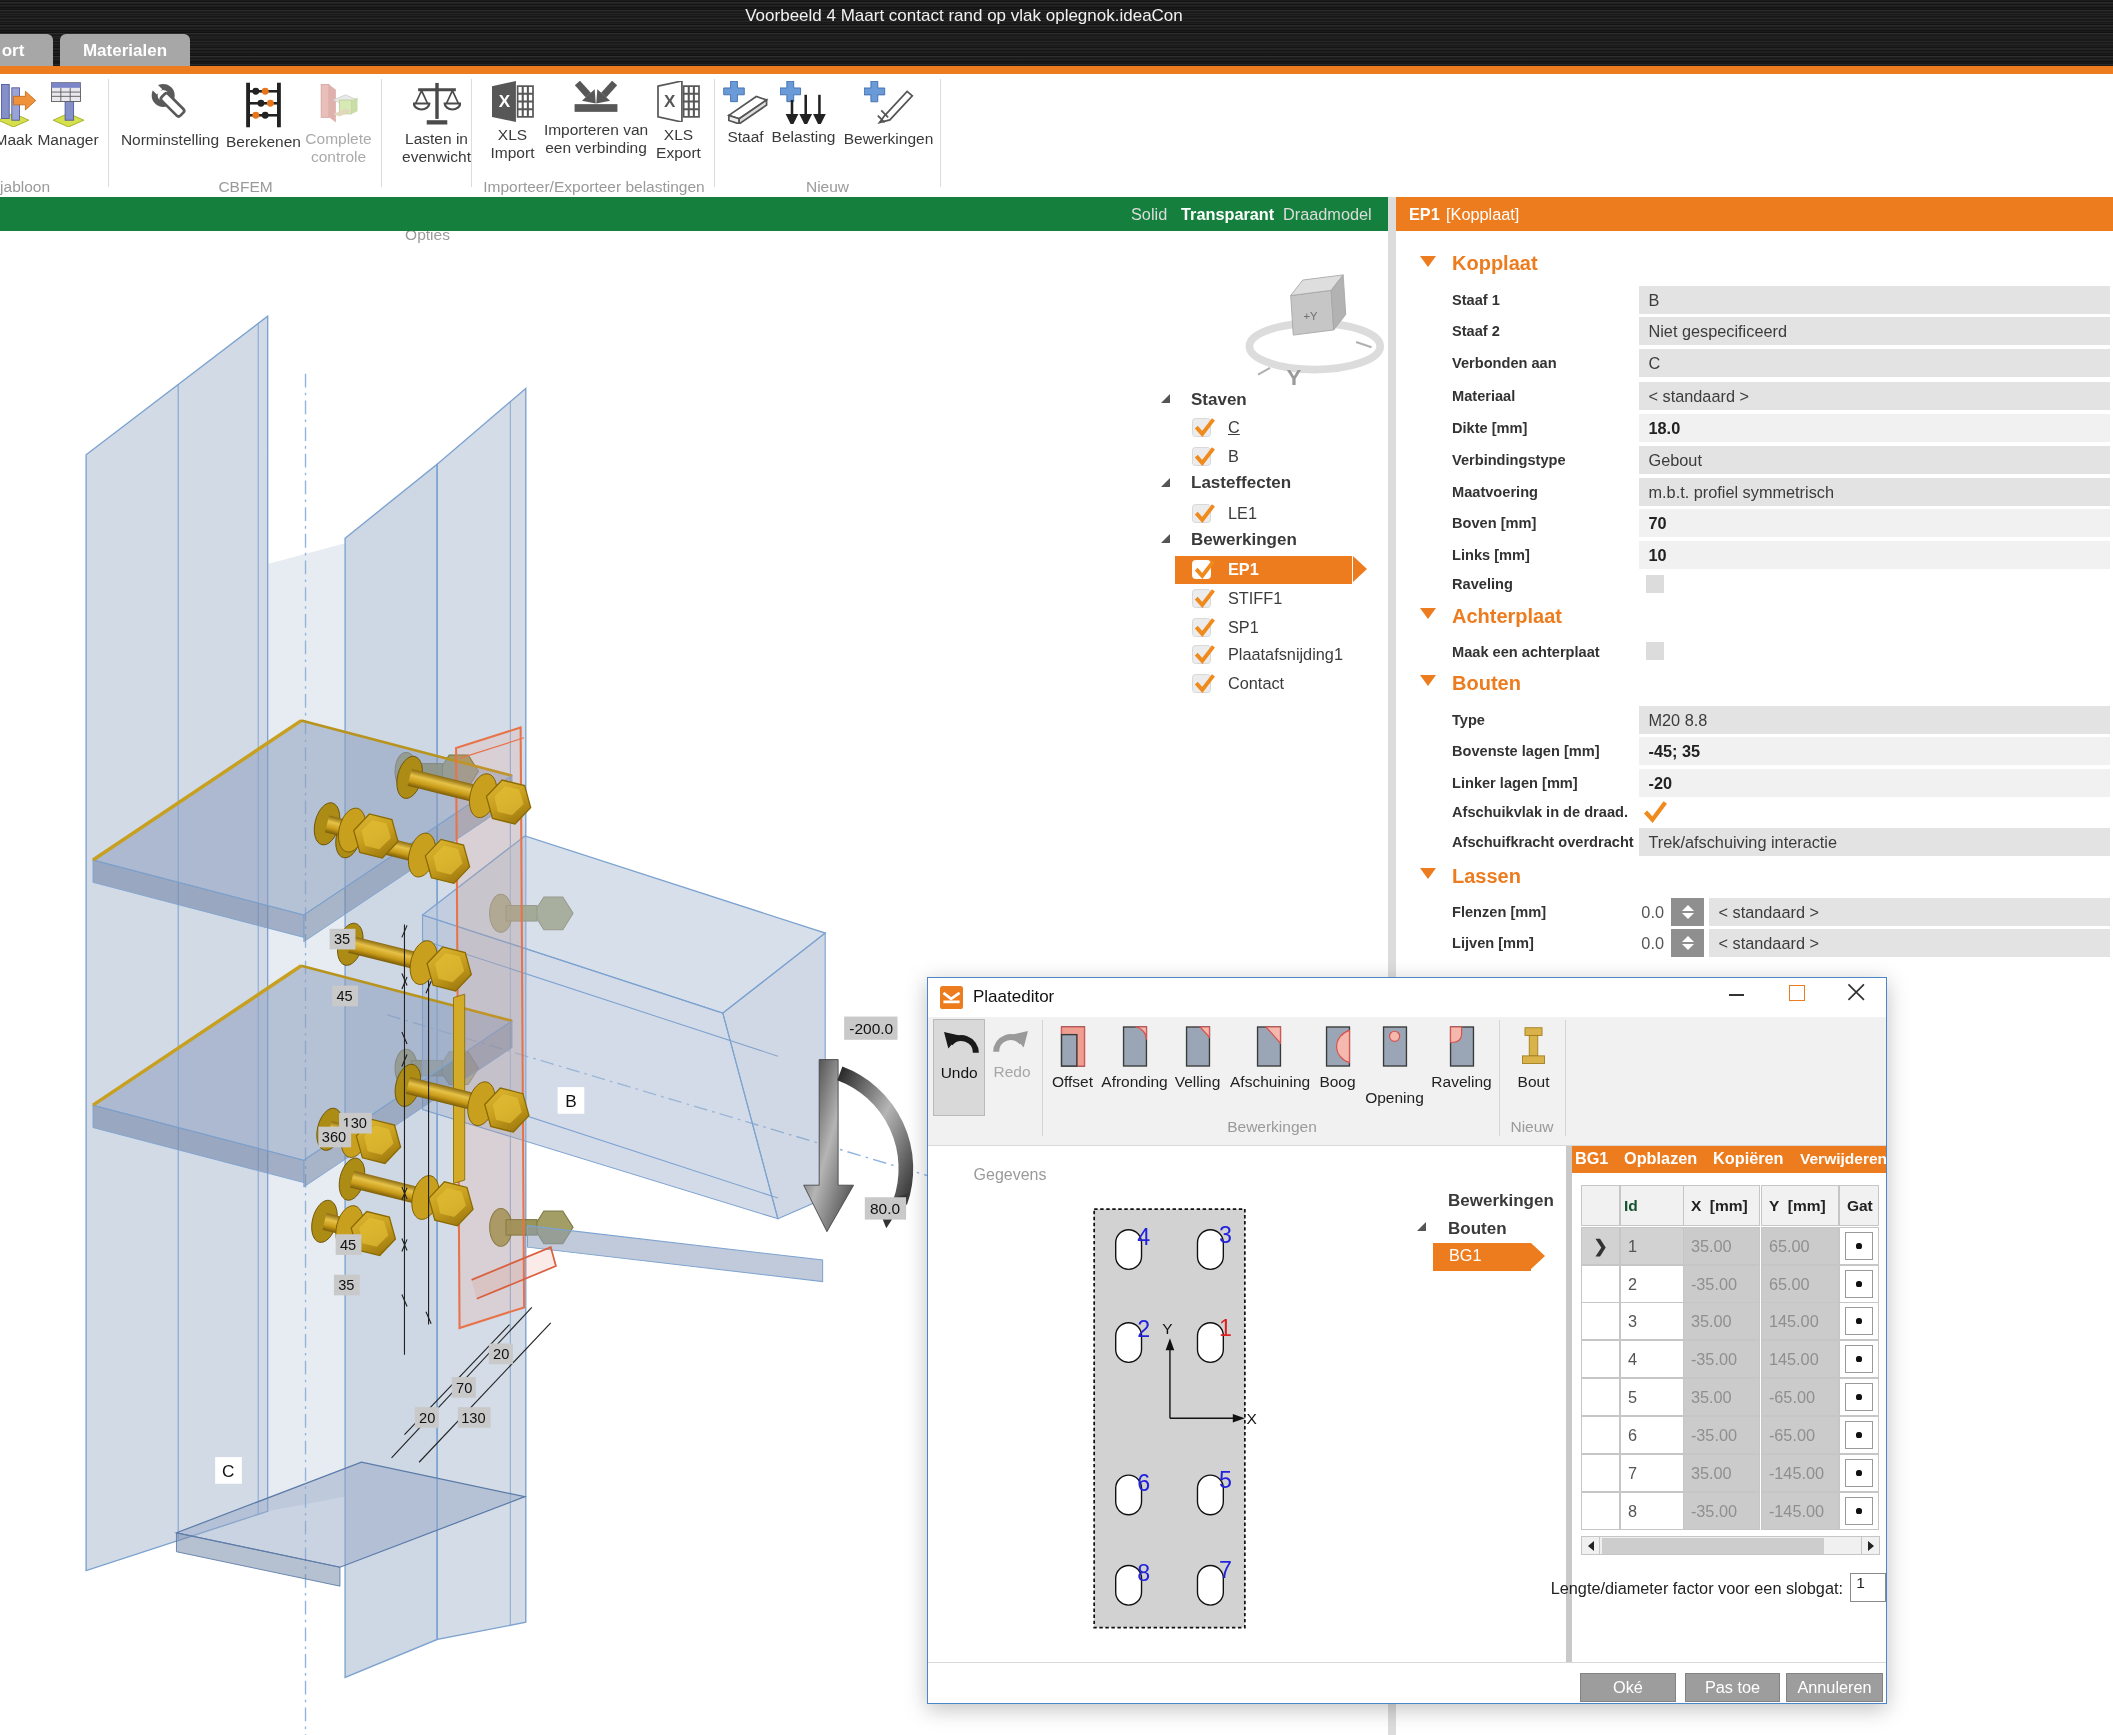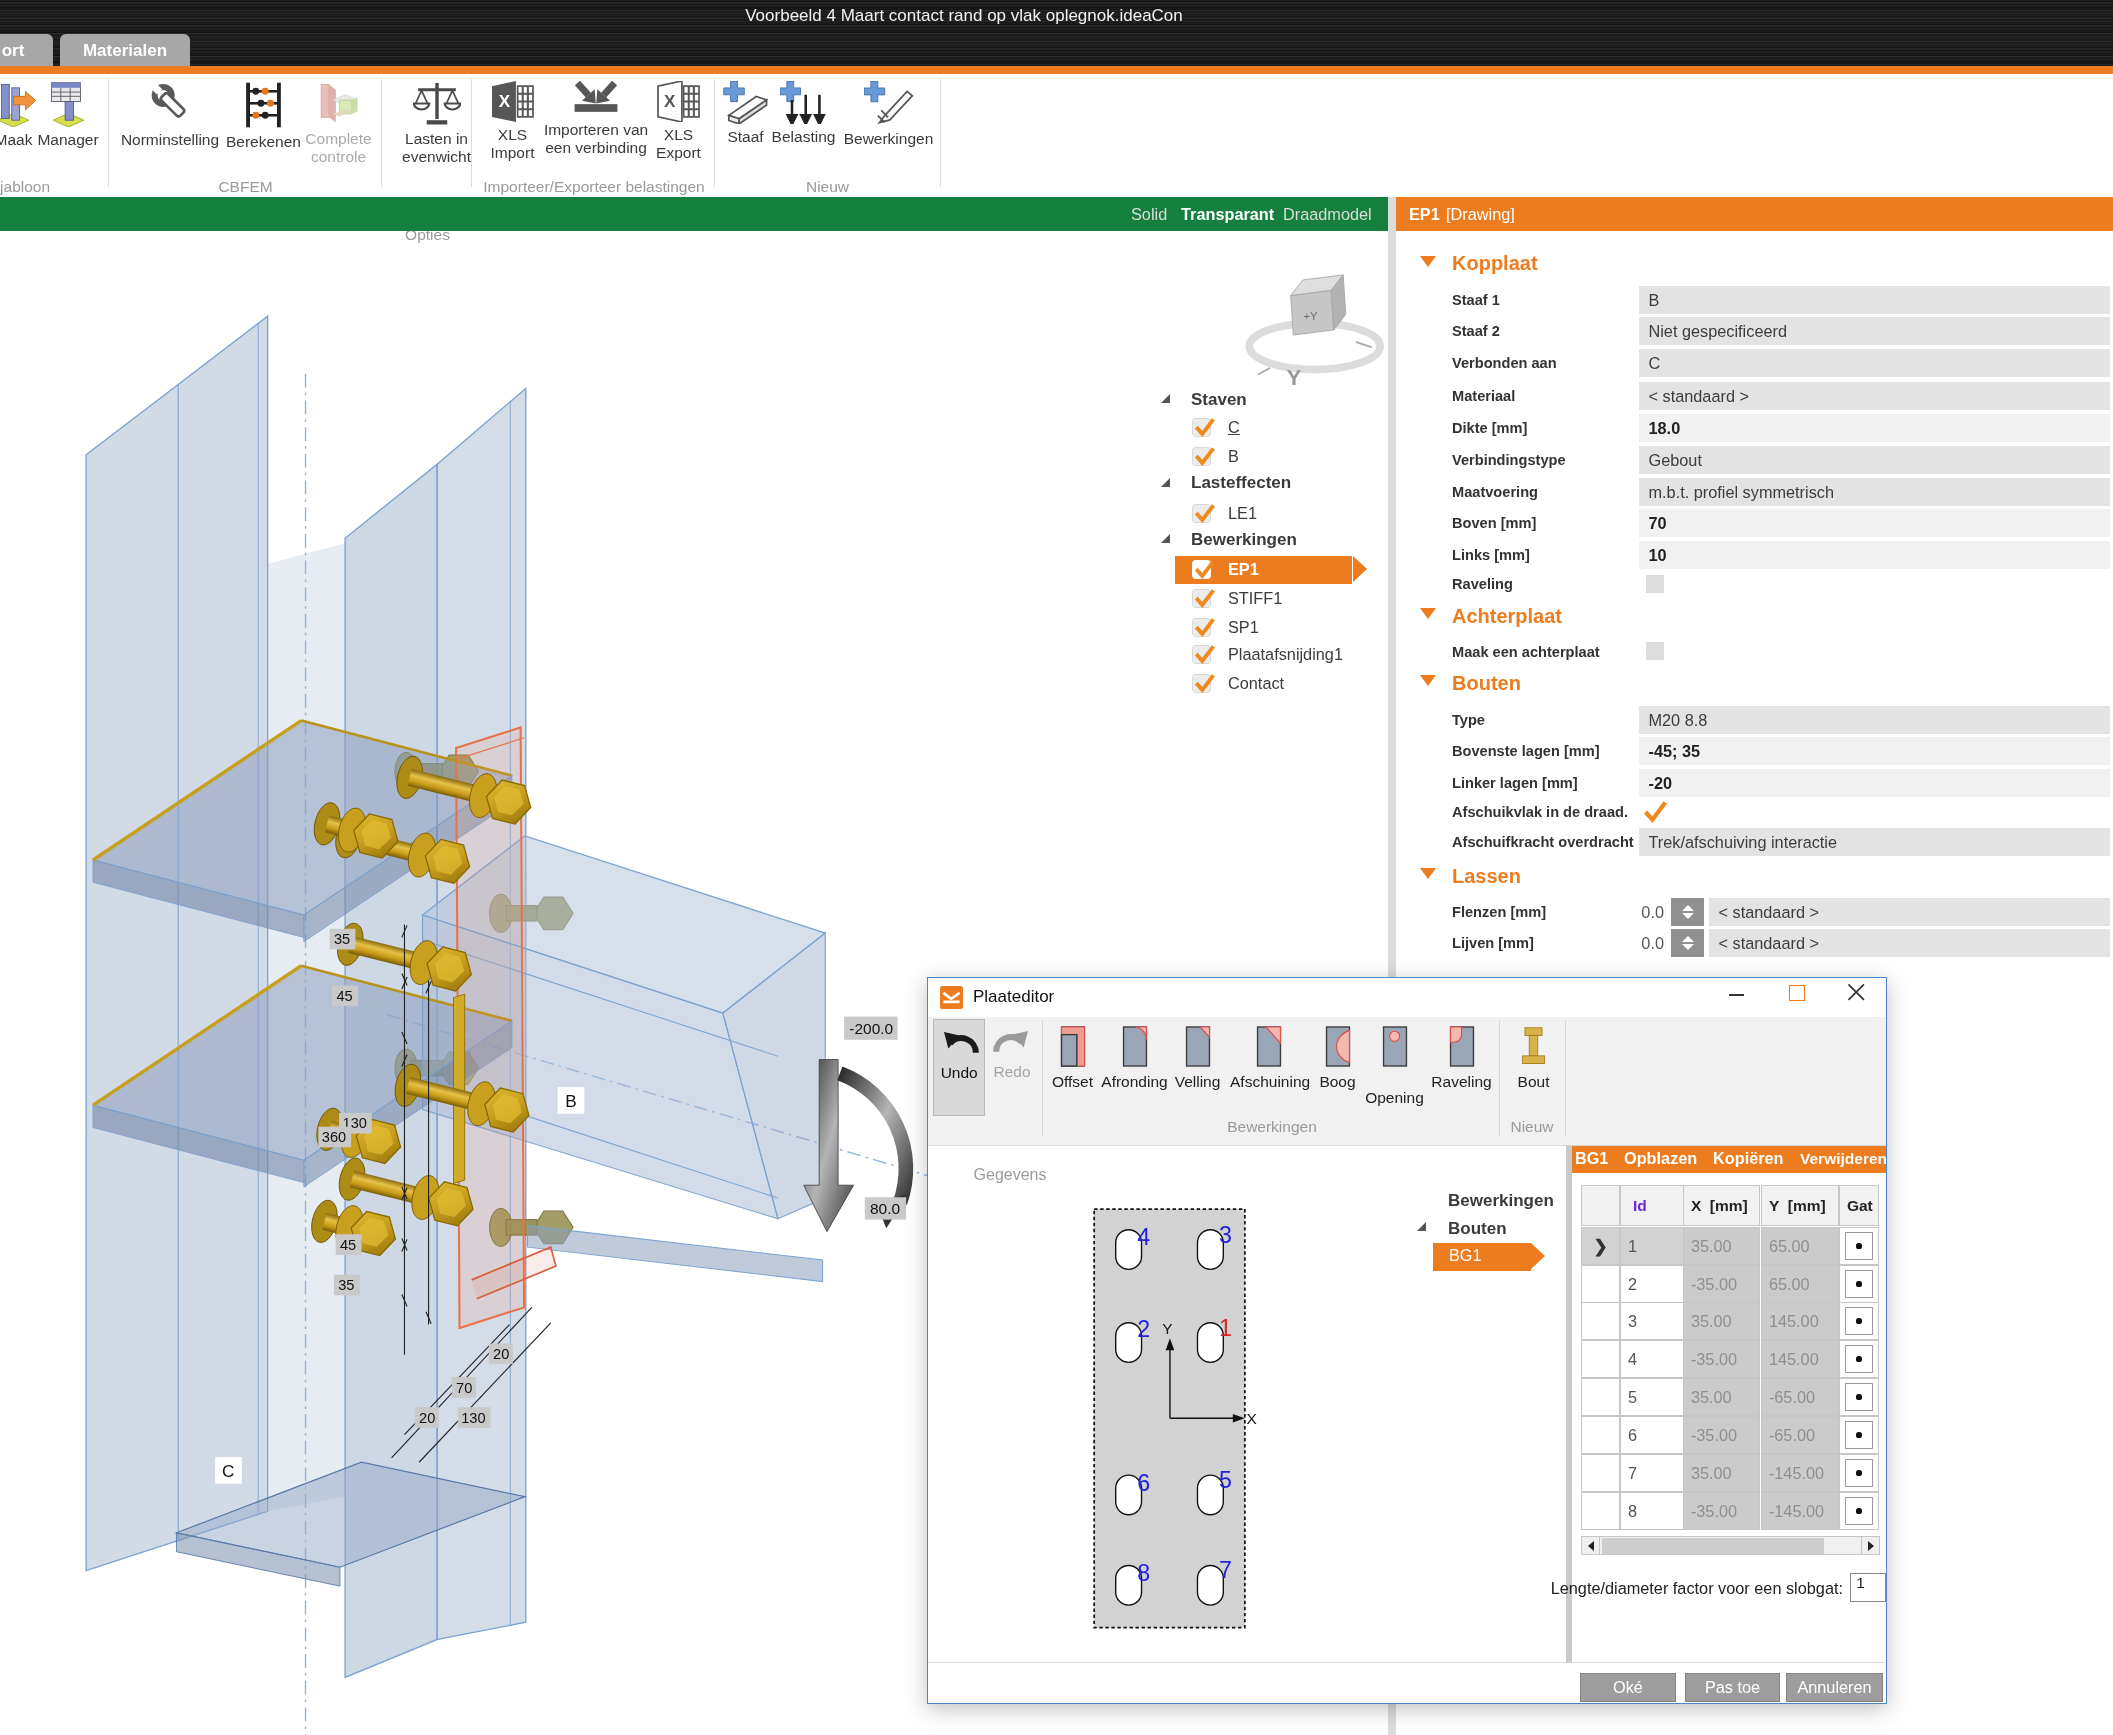--- a/index.html
+++ b/index.html
@@ -433,7 +433,7 @@
 </svg>
 <div id="phead" class="ab">
     <b class="ab" style="left:13px;top:7.7px;">EP1</b>
-    <span class="ab" style="left:50px;top:7.7px;">[Drawing]</span>
+    <span class="ab" style="left:50px;top:7.7px;">[Kopplaat]</span>
   </div>
 
 <div class="tri ab" style="top:256px"></div>

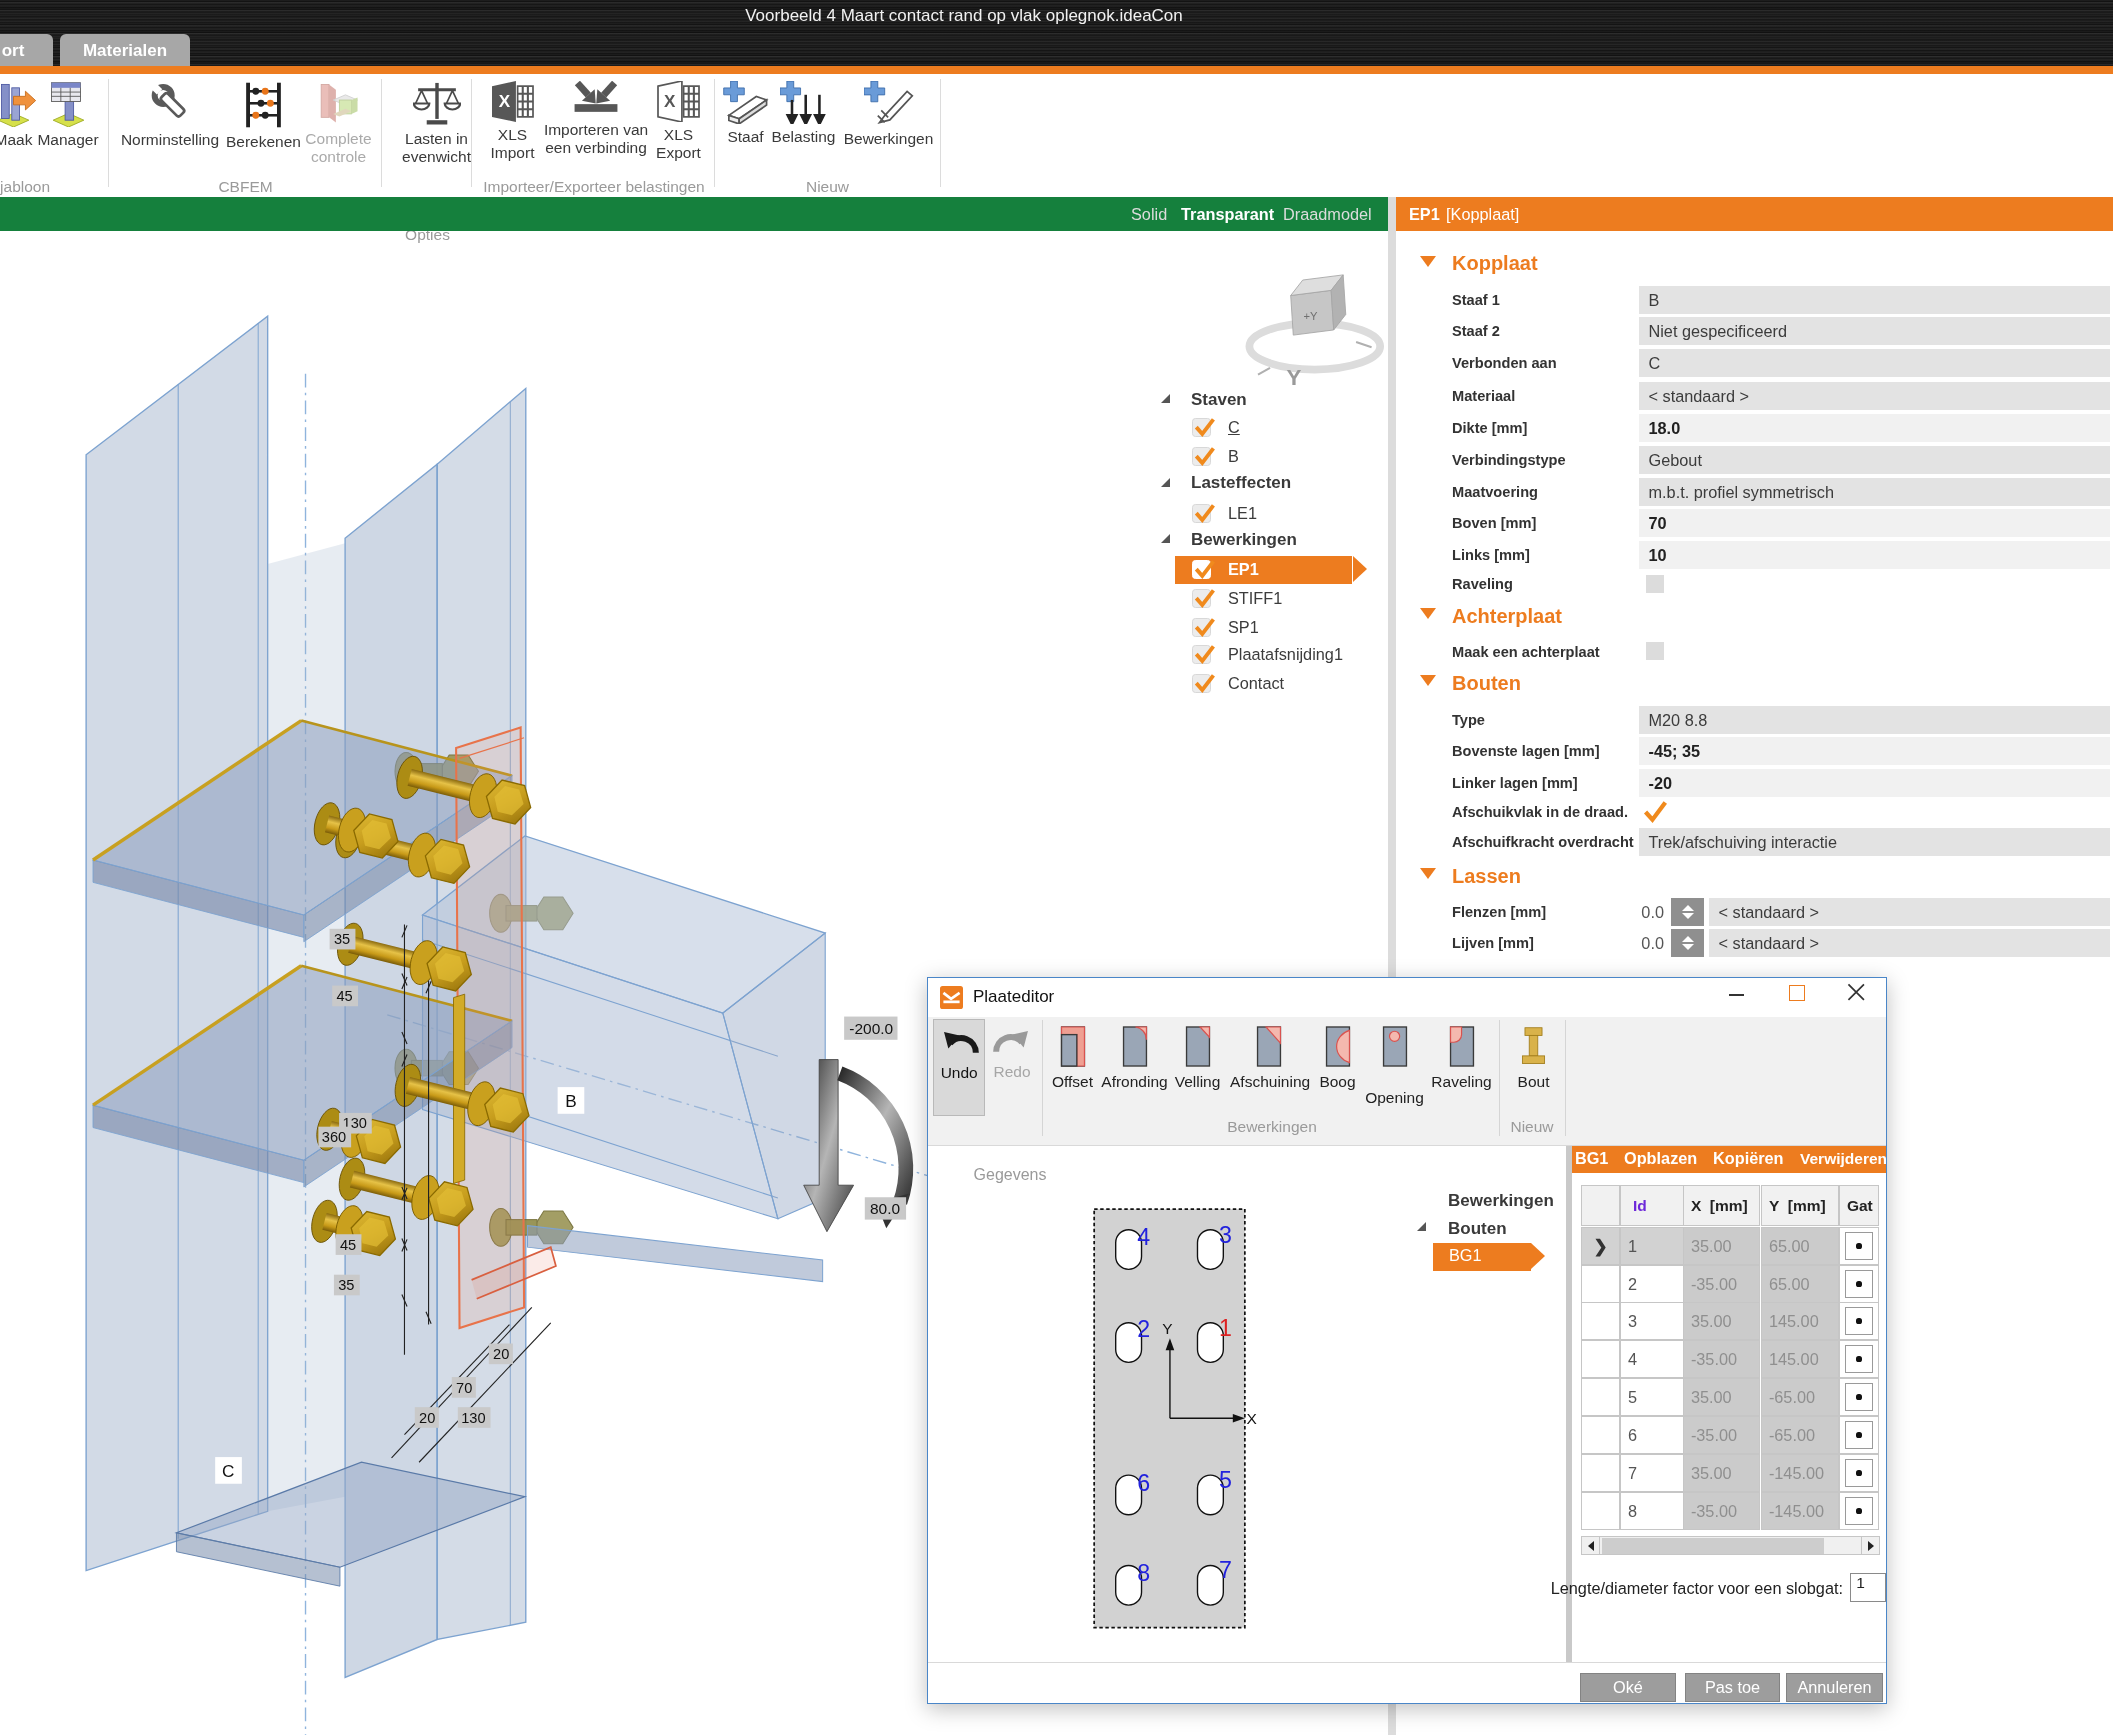--- a/index.html
+++ b/index.html
@@ -669,7 +669,7 @@
 <span class="ab" style="left:521px;top:268px;font-size:16.3px;color:#fff;">BG1</span>
 
 <div class="ab" style="left:653px;top:207px;width:39px;height:41px;background:#f1f1f1;border:0.9px solid #c6c6c6;box-sizing:border-box;font-weight:bold;font-size:15.5px;color:#222;display:flex;align-items:center;padding-left:6.9px;"></div>
-<div class="ab" style="left:692px;top:207px;width:64px;height:41px;background:#f1f1f1;border:0.9px solid #c6c6c6;box-sizing:border-box;font-weight:bold;font-size:15.5px;color:#6d28d9;display:flex;align-items:center;padding-left:12px;">Id</div>
+<div class="ab" style="left:692px;top:207px;width:64px;height:41px;background:#f1f1f1;border:0.9px solid #c6c6c6;box-sizing:border-box;font-weight:bold;font-size:15.5px;color:#14532d;display:flex;align-items:center;padding-left:3px;">Id</div>
 <div class="ab" style="left:755px;top:207px;width:77px;height:41px;background:#f1f1f1;border:0.9px solid #c6c6c6;box-sizing:border-box;font-weight:bold;font-size:15.5px;color:#222;display:flex;align-items:center;padding-left:6.9px;">X&nbsp; [mm]</div>
 <div class="ab" style="left:833px;top:207px;width:78px;height:41px;background:#f1f1f1;border:0.9px solid #c6c6c6;box-sizing:border-box;font-weight:bold;font-size:15.5px;color:#222;display:flex;align-items:center;padding-left:6.9px;">Y&nbsp; [mm]</div>
 <div class="ab" style="left:911px;top:207px;width:40px;height:41px;background:#f1f1f1;border:0.9px solid #c6c6c6;box-sizing:border-box;font-weight:bold;font-size:15.5px;color:#222;display:flex;align-items:center;padding-left:6.9px;">Gat</div>

